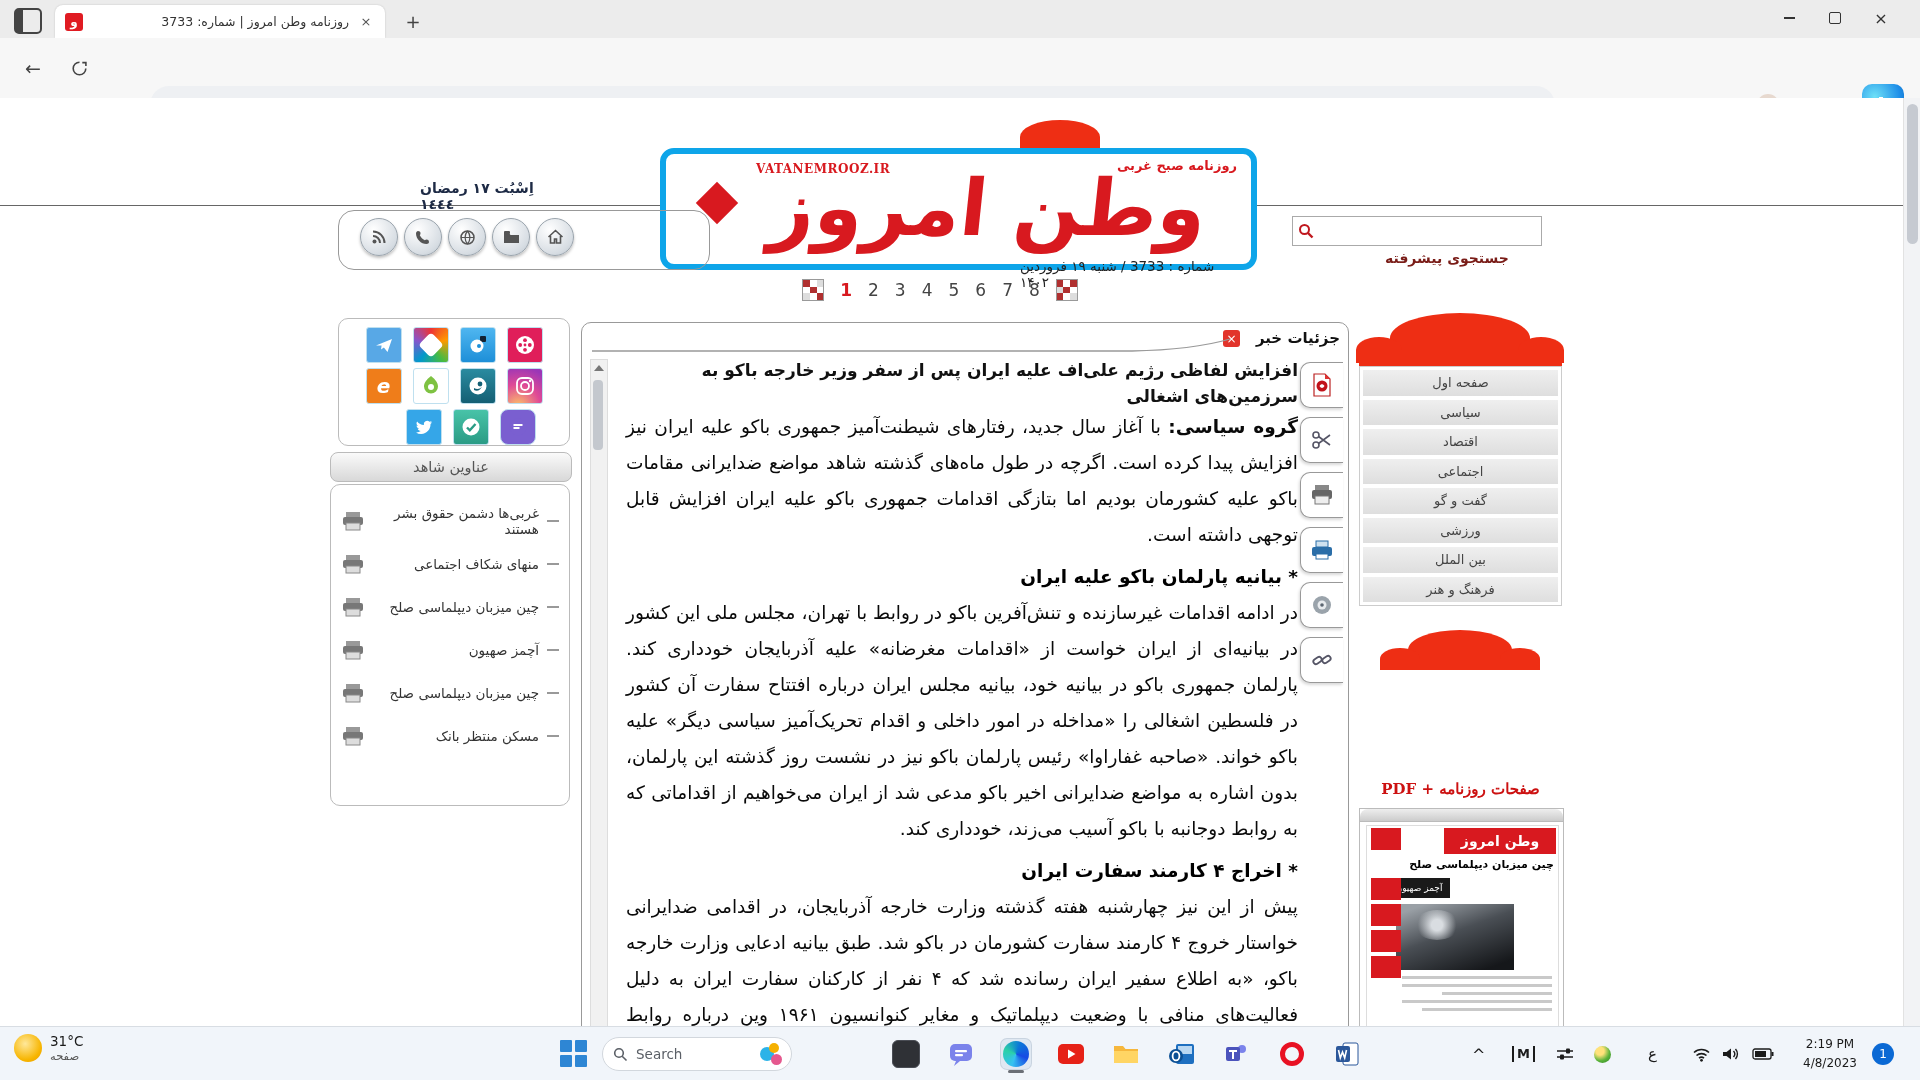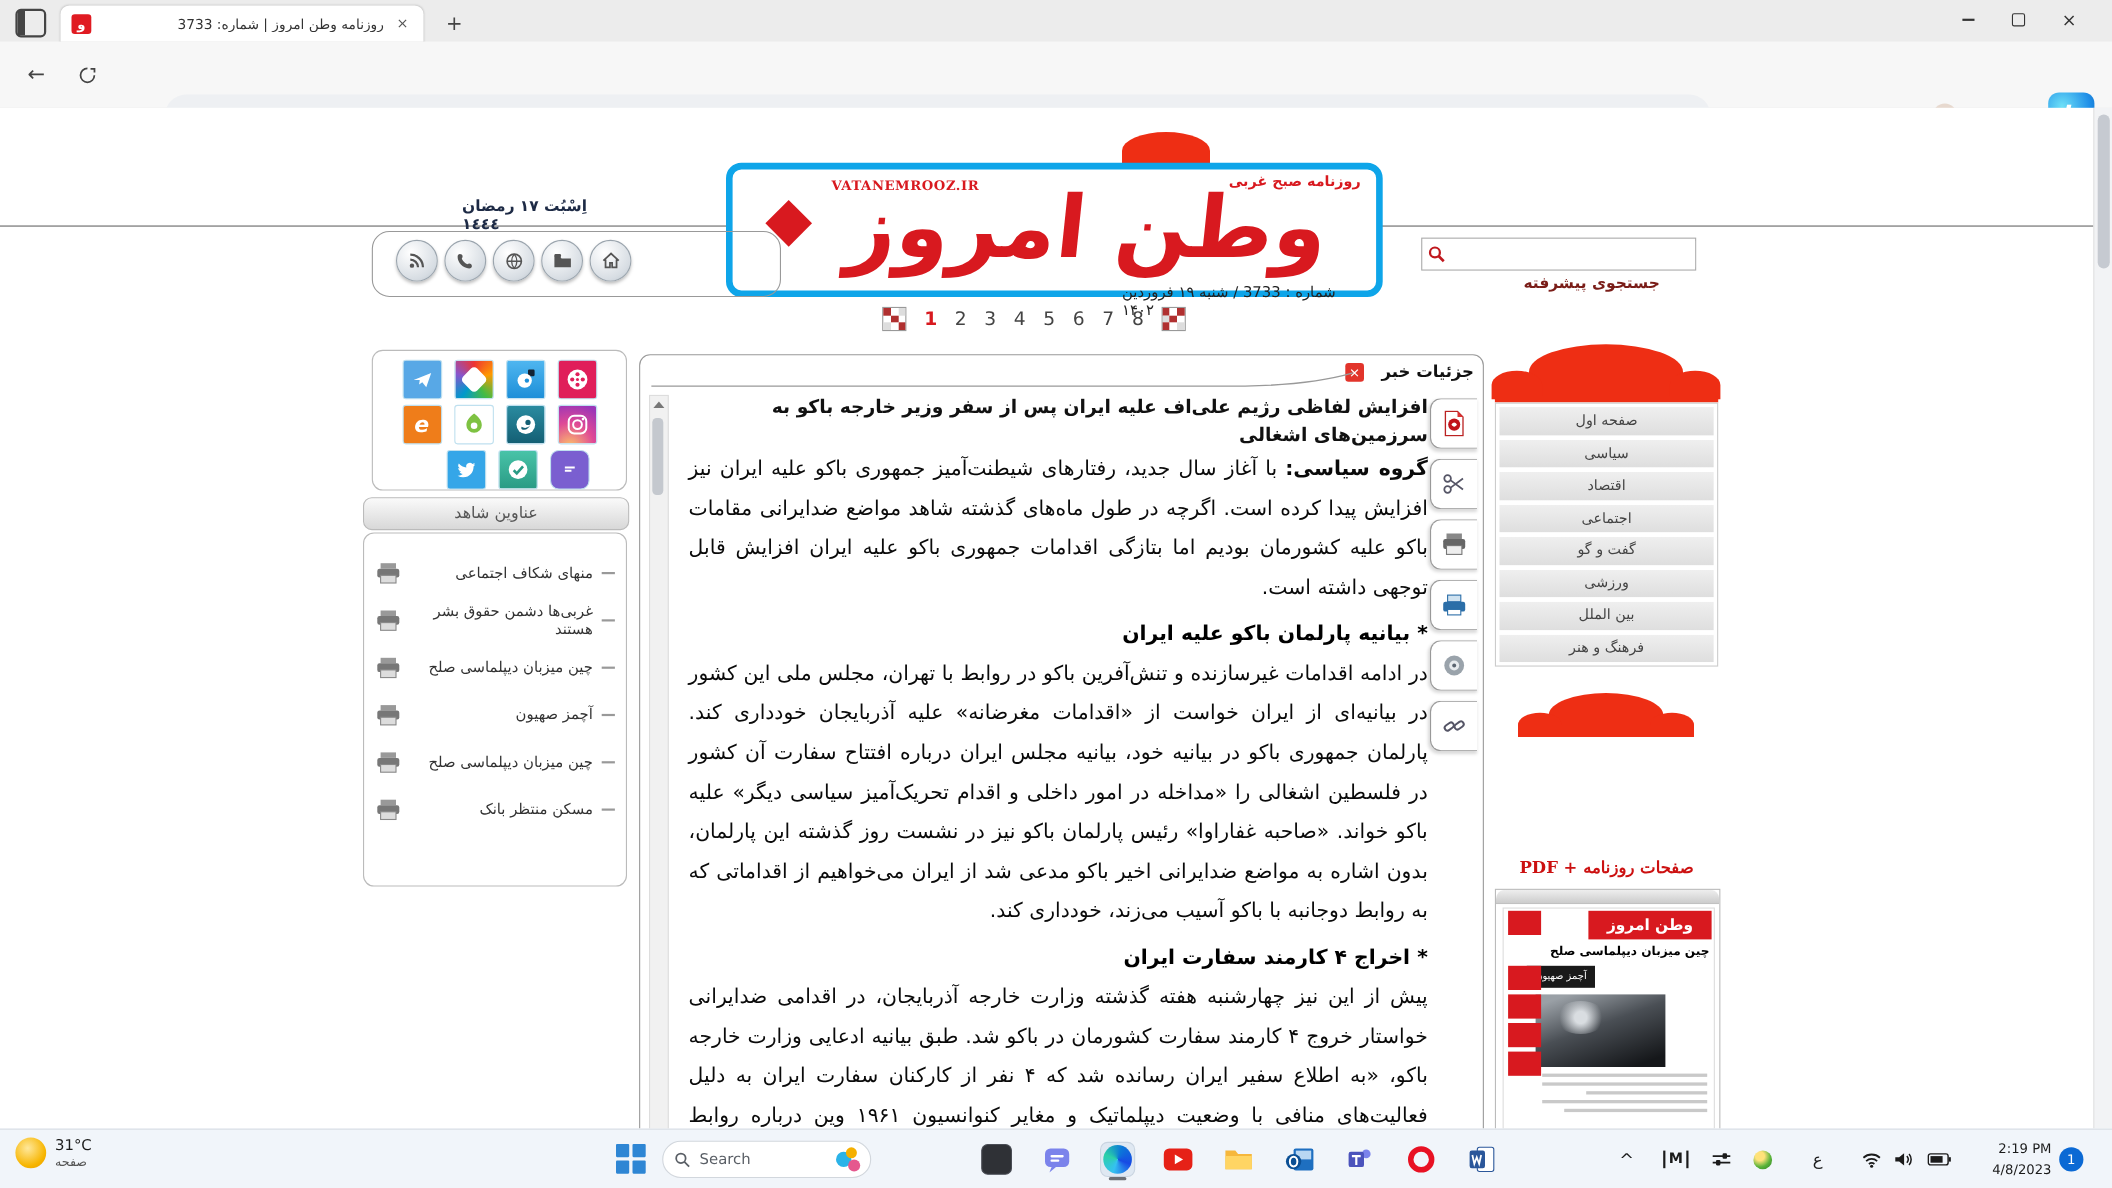--- a/index.html
+++ b/index.html
@@ -333,7 +333,7 @@
     <div class="hdlbox">
       <div class="hdl">
           <span class="leader"></span>
-          <span class="txt">منهای شکاف اجتماعی</span>
+          <span class="txt">غربی‌ها دشمن حقوق بشر هستند</span>
           <svg width="24" height="20" viewBox="0 0 24 20">
             <rect x="5" y="1" width="14" height="5" fill="#999"></rect>
             <rect x="2" y="6" width="20" height="8" rx="2" fill="#777"></rect>
@@ -342,7 +342,7 @@
         </div>
       <div class="hdl">
           <span class="leader"></span>
-          <span class="txt">غربی‌ها دشمن حقوق بشر هستند</span>
+          <span class="txt">منهای شکاف اجتماعی</span>
           <svg width="24" height="20" viewBox="0 0 24 20">
             <rect x="5" y="1" width="14" height="5" fill="#999"></rect>
             <rect x="2" y="6" width="20" height="8" rx="2" fill="#777"></rect>

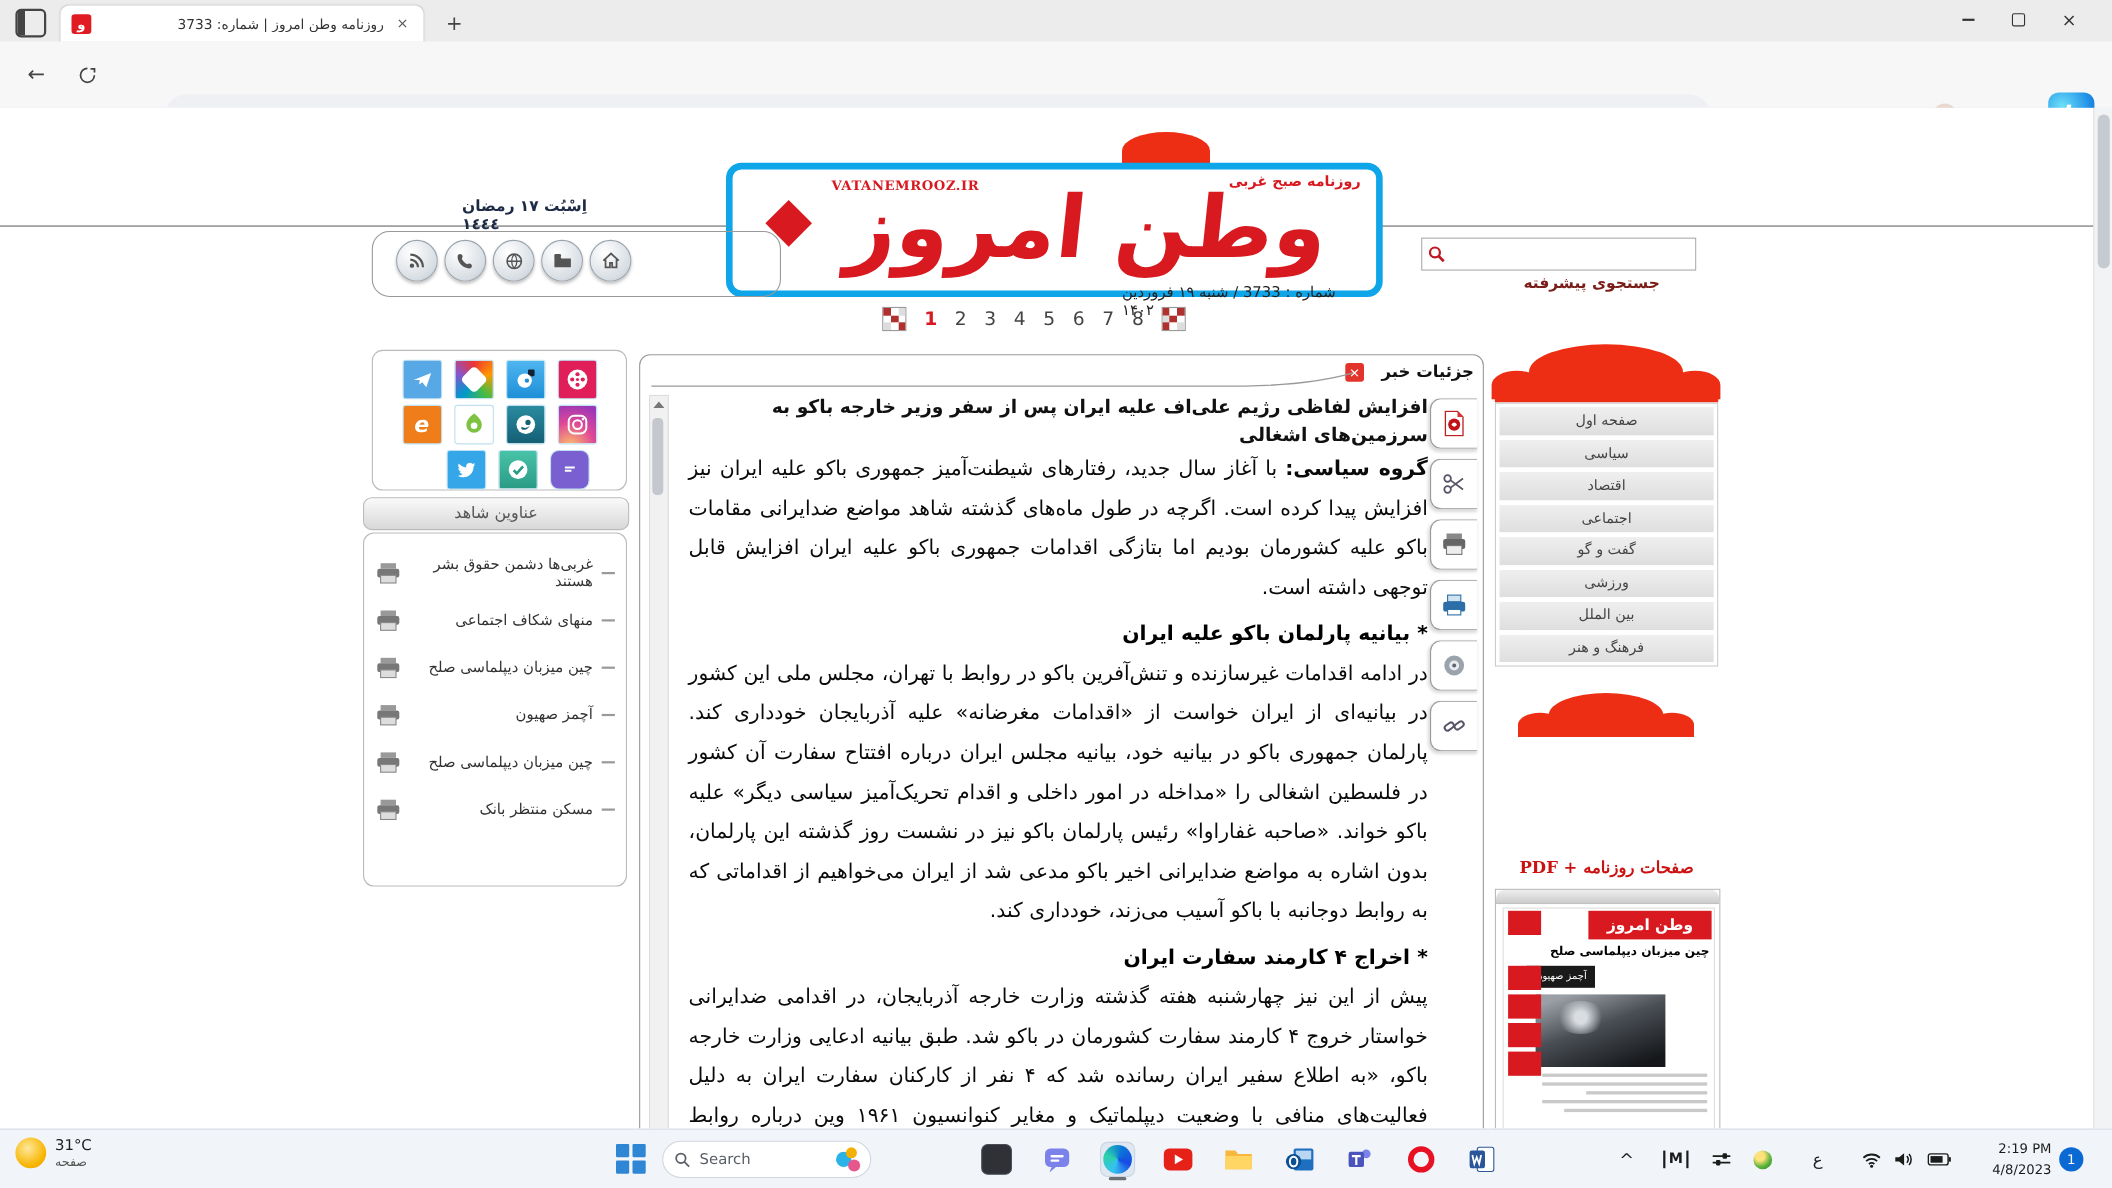--- a/index.html
+++ b/index.html
@@ -104,7 +104,7 @@
   .appicon.on{background:#dfe8f2;border-radius:6px;box-shadow:0 0 0 1px #c9d4e0}
   .appicon.on:after{content:"";position:absolute;left:7px;bottom:-4px;width:16px;height:3px;background:#6b6f76;border-radius:2px}
   .tray{position:absolute;top:0;height:54px;display:flex;align-items:center;color:#1b1b1b}
-  .clock{position:absolute;left:1795px;top:8px;width:70px;text-align:right;font-size:12px;color:#1b1b1b;line-height:19px}
+  .clock{position:absolute;left:1795px;top:8px;width:70px;text-align:center;font-size:12px;color:#1b1b1b;line-height:19px}
   .badge{position:absolute;left:1872px;top:16px;width:22px;height:22px;background:#0b69d4;border-radius:50%;color:#fff;font-size:12px;display:flex;align-items:center;justify-content:center}
   .tabactions{position:absolute;left:14px;top:8px;width:24px;height:22px;border:2px solid #444;border-radius:5px;background:linear-gradient(to right,#444 7px,transparent 7px)}
 </style>

